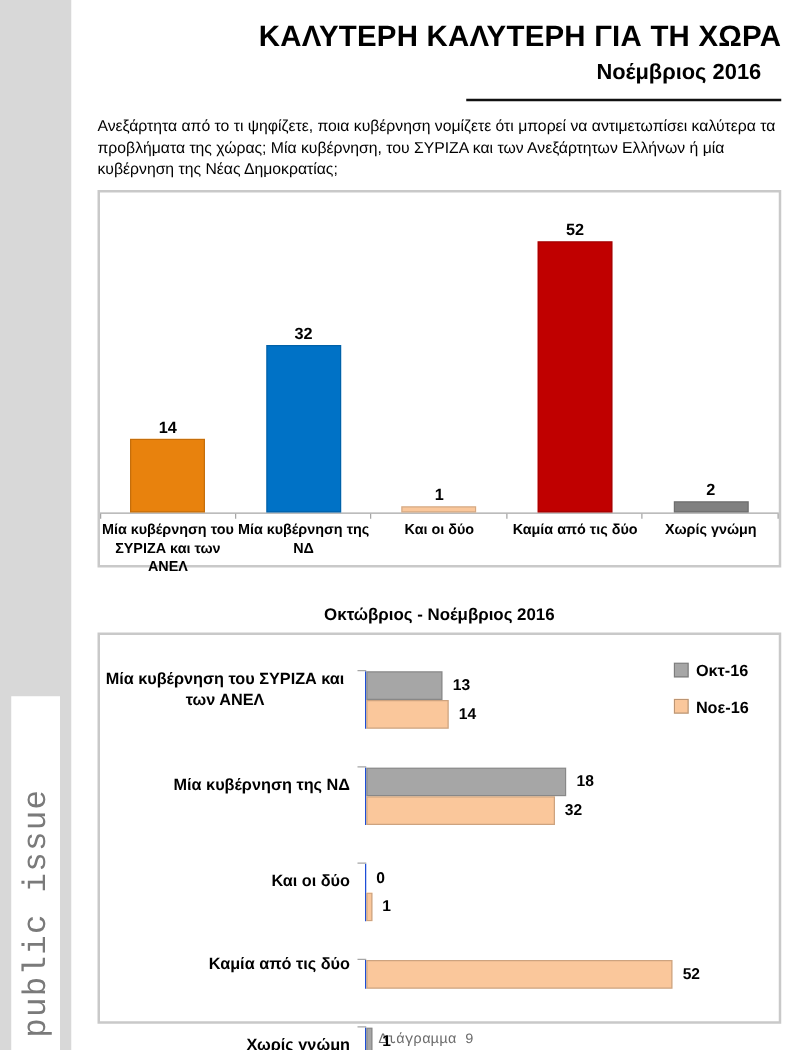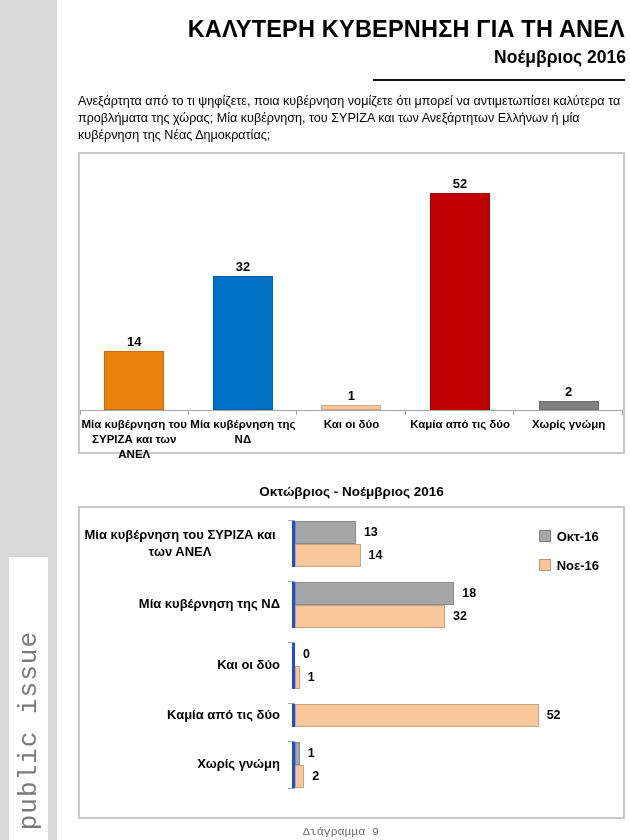--- a/index.html
+++ b/index.html
@@ -76,7 +76,7 @@
 
   <main class="content">
 
-    <h1 class="page-title">ΚΑΛΥΤΕΡΗ ΚΥΒΕΡΝΗΣΗ ΓΙΑ ΤΗ ΑΝΕΛ</h1>
+    <h1 class="page-title">ΚΑΛΥΤΕΡΗ ΚΑΛΥΤΕΡΗ ΓΙΑ ΤΗ ΧΩΡΑ</h1>
     <div class="page-subtitle">Νοέμβριος 2016</div>
     <div class="title-rule"></div>
 

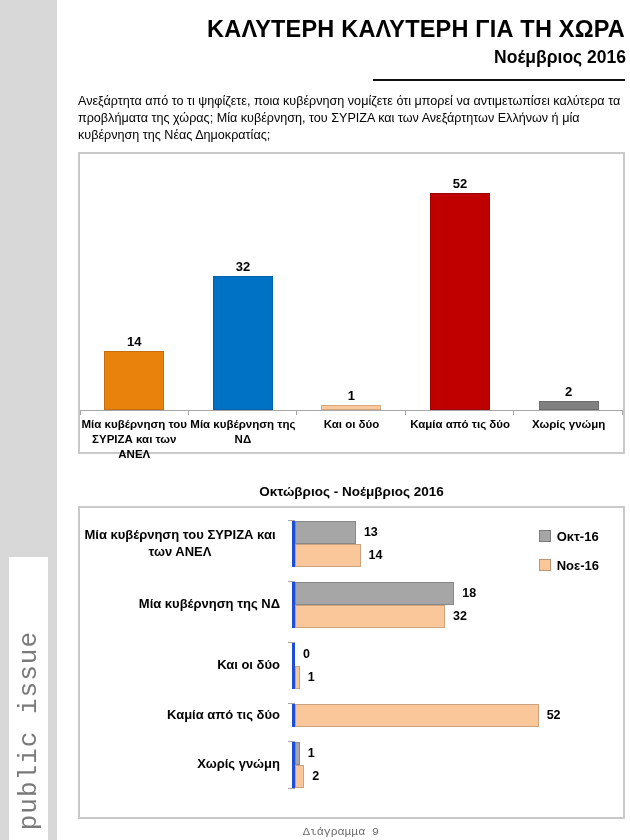--- a/index.html
+++ b/index.html
@@ -22,7 +22,7 @@
   .content { position:absolute; left:57px; top:0; width:573px; height:840px; }
 
   .page-title { text-align:right; margin:16px 5px 0 0; font-size:23.5px; font-weight:bold; letter-spacing:0.2px; }
-  .page-subtitle { text-align:right; margin:4px 4px 0 0; font-size:17.5px; font-weight:bold; }
+  .page-subtitle { text-align:right; margin:4px 21px 0 0; font-size:17.5px; font-weight:bold; }
   .title-rule { width:252px; height:2px; background:#111; margin:11px 5px 0 auto; }
 
   .question { margin:12px 5px 0 21px; font-size:12.6px; font-weight:normal; line-height:1.34; }

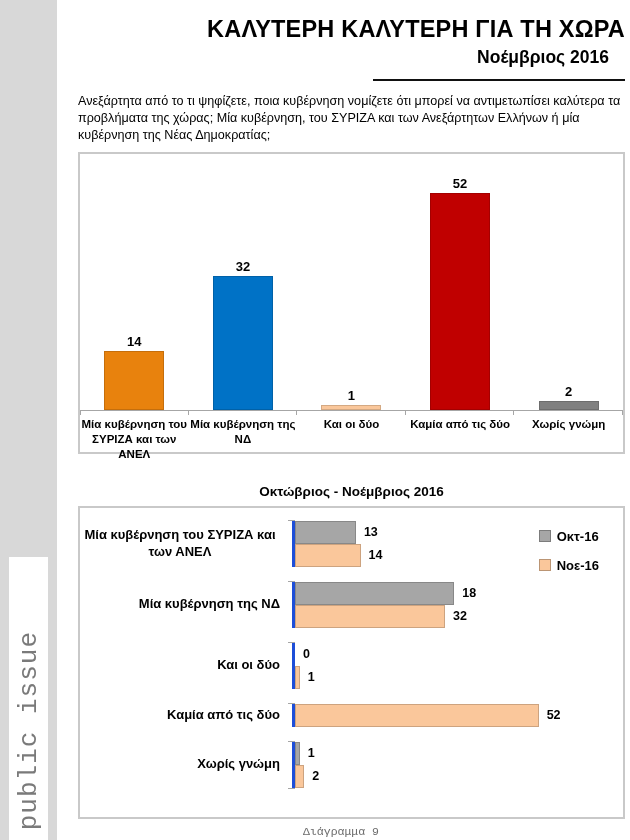--- a/index.html
+++ b/index.html
@@ -54,7 +54,7 @@
     width:212px; padding-right:12px; display:flex; align-items:center; justify-content:flex-end;
     text-align:center; font-size:13px; font-weight:bold; line-height:1.3;
   }
-  .hbars { flex:1; border-left:3px solid #1d4ed8; position:relative; }
+  .hbars { flex:1; border-left:1px solid #1d4ed8; position:relative;margin-top:16px; }
   .hbars::before { content:""; position:absolute; left:-7px; top:-1px; width:7px; height:1px; background:#a6a6a6; }
   .hgroup:last-of-type .hbars::after { content:""; position:absolute; left:-7px; bottom:-1px; width:7px; height:1px; background:#a6a6a6; }
   .hrow { display:flex; align-items:center; height:23px; }

